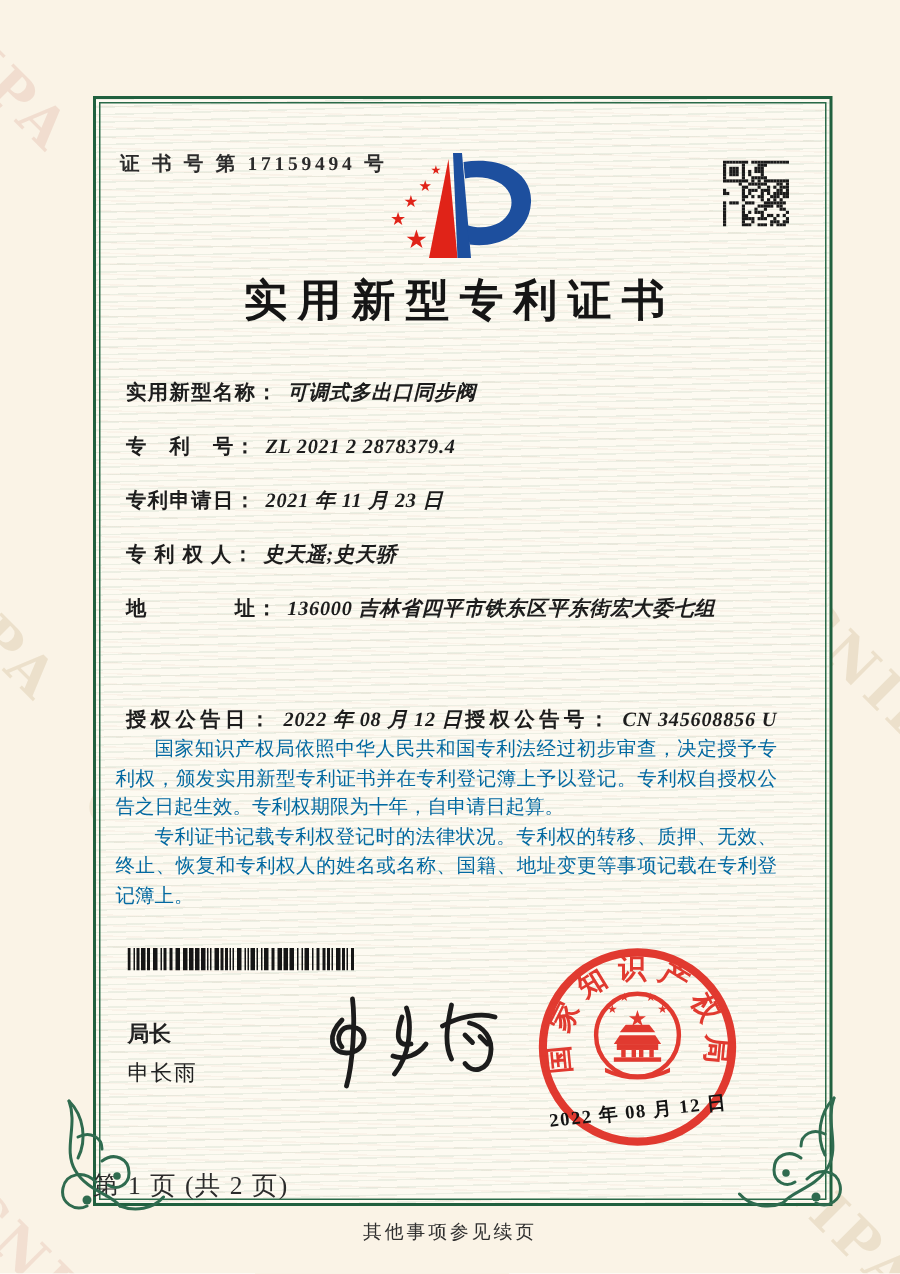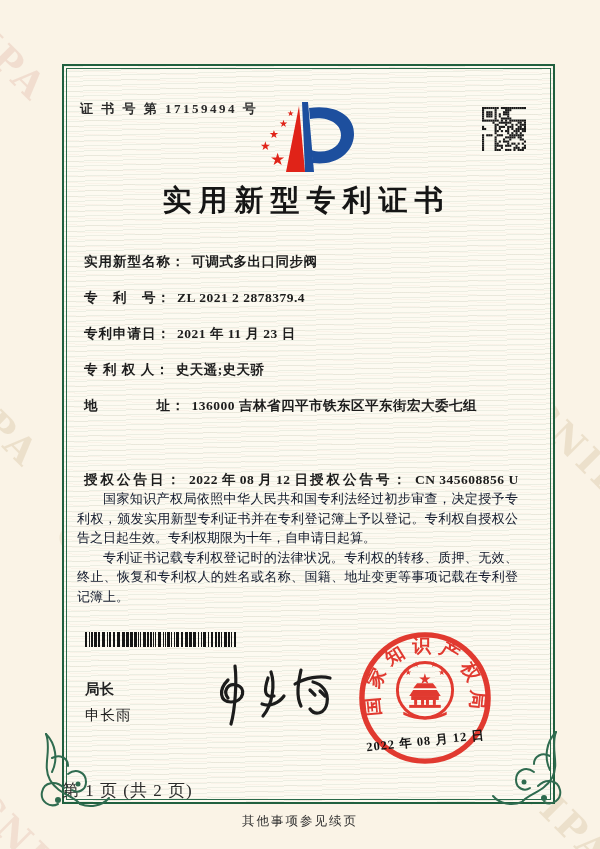--- a/index.html
+++ b/index.html
@@ -52,7 +52,7 @@
   .fields { position:absolute; left:84px; top:253px; width:445px; }
   .field-row { height:36px; font-size:13.5px; color:#1d1d1d; white-space:nowrap; }
   .field-label { font-weight:600; letter-spacing:1px; }
-  .field-value { font-weight:700; margin-left:6px; letter-spacing:0.5px; }
+  .field-value { font-weight:700; margin-left:6px; letter-spacing:0.5px;font-style:italic; }
   .grant-row { position:absolute; left:84px; top:471px; width:445px; font-size:13.5px; white-space:nowrap; color:#1d1d1d;}
   .grant-no { position:absolute; left:226px; top:0; }
   .grant-row .field-label { letter-spacing:3px; }

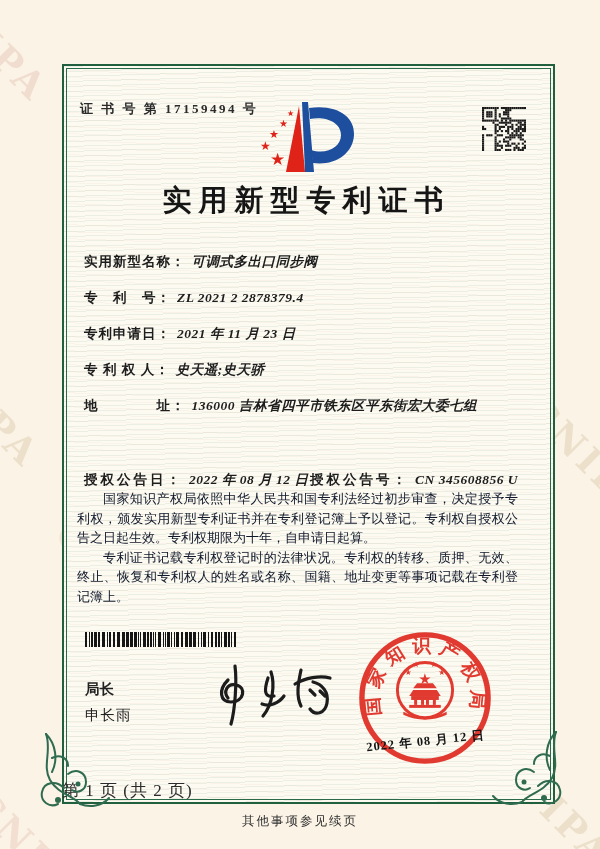--- a/index.html
+++ b/index.html
@@ -59,7 +59,7 @@
   
   .paras {
     position:absolute; left:77px; top:489px; width:441px;
-    font-size:13px; line-height:19.5px; color:#0f172a; text-align:justify;
+    font-size:13px; line-height:19.5px; color:#0369a1; text-align:justify;
   }
   .paras p { margin:0; text-indent:2em; }
   

